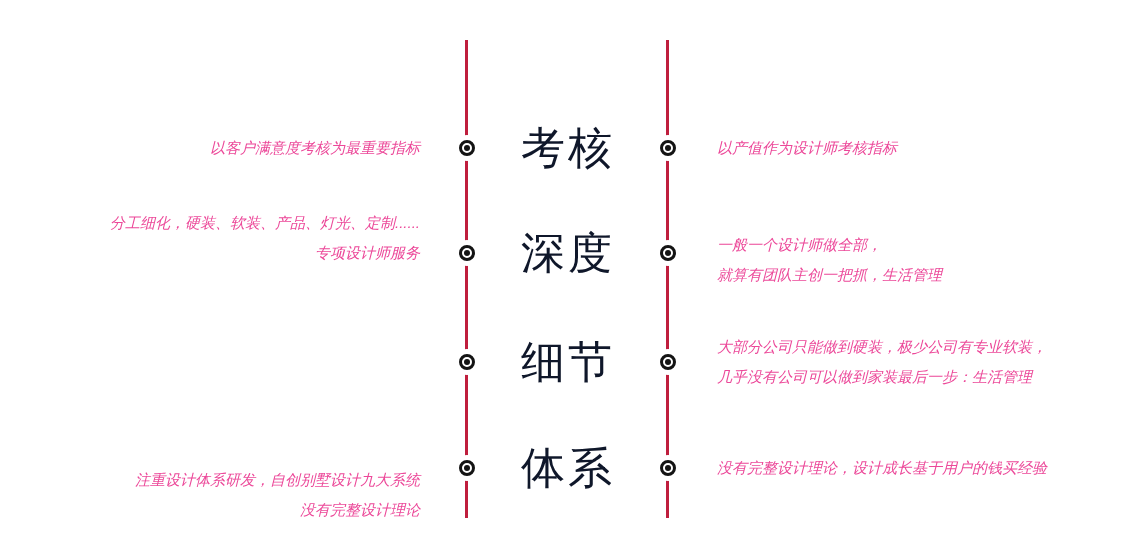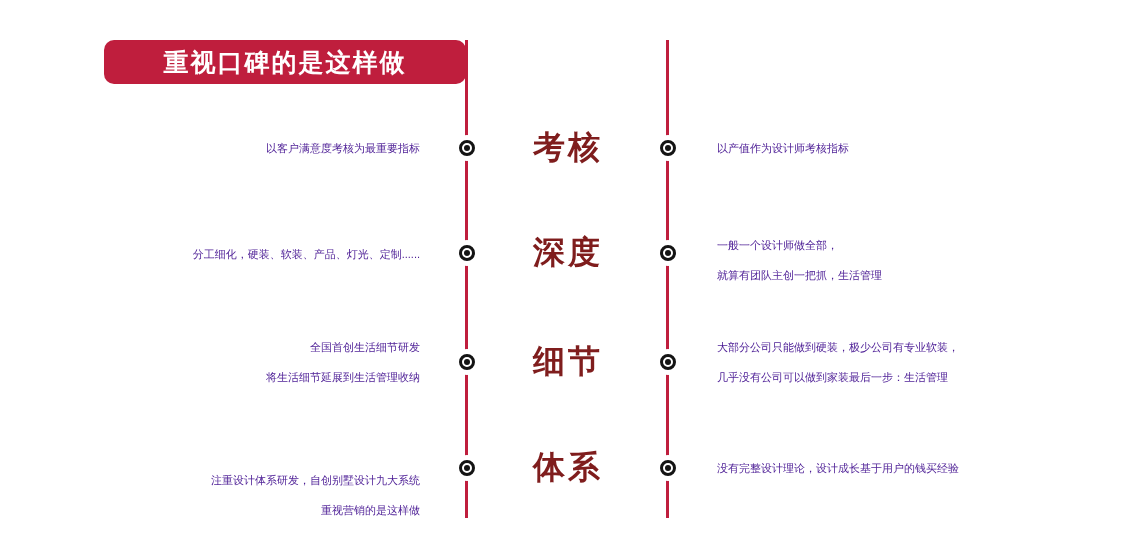--- a/index.html
+++ b/index.html
@@ -90,9 +90,6 @@
 
 <div class="canvas">
 
-  <div class="banner banner-left">
-    <span>重视口碑的是这样做</span>
-  </div>
 
   <div class="vline vline-left"></div>
   <div class="vline vline-right"></div>

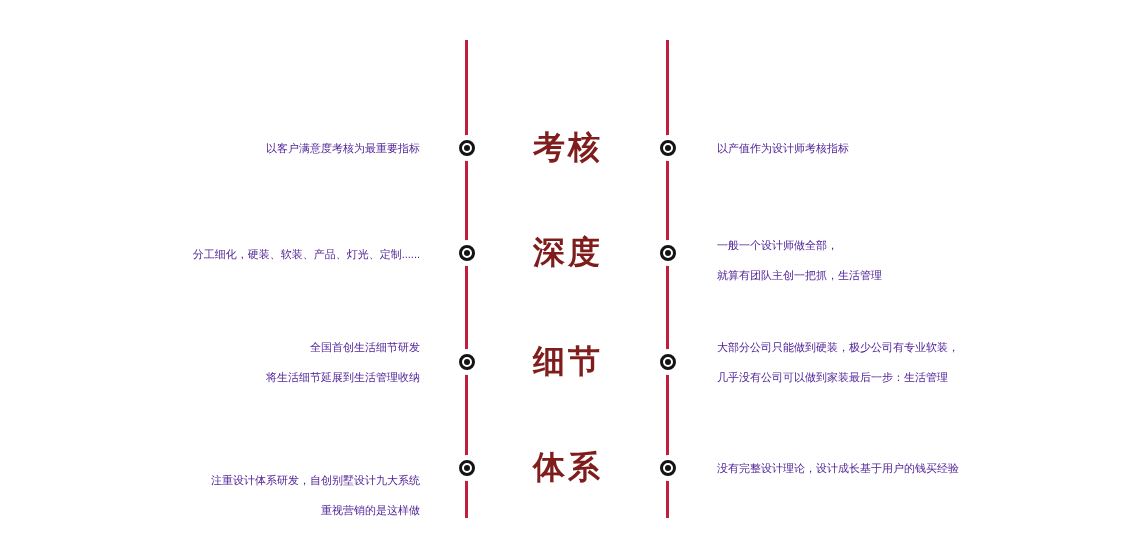--- a/index.html
+++ b/index.html
@@ -75,12 +75,13 @@
   }
   .side-text {
     position: absolute;
-    color: #4c1d95;
-    font-size: 11px;
+    color: #ec4899;
+    font-size: 15px;
     line-height: 30px;
     transform: translateY(-50%);
     white-space: nowrap;
     z-index: 2;
+    font-style: italic;
   }
   .side-left  { right: 710px; text-align: right; }
   .side-right { left: 717px;  text-align: left;  }

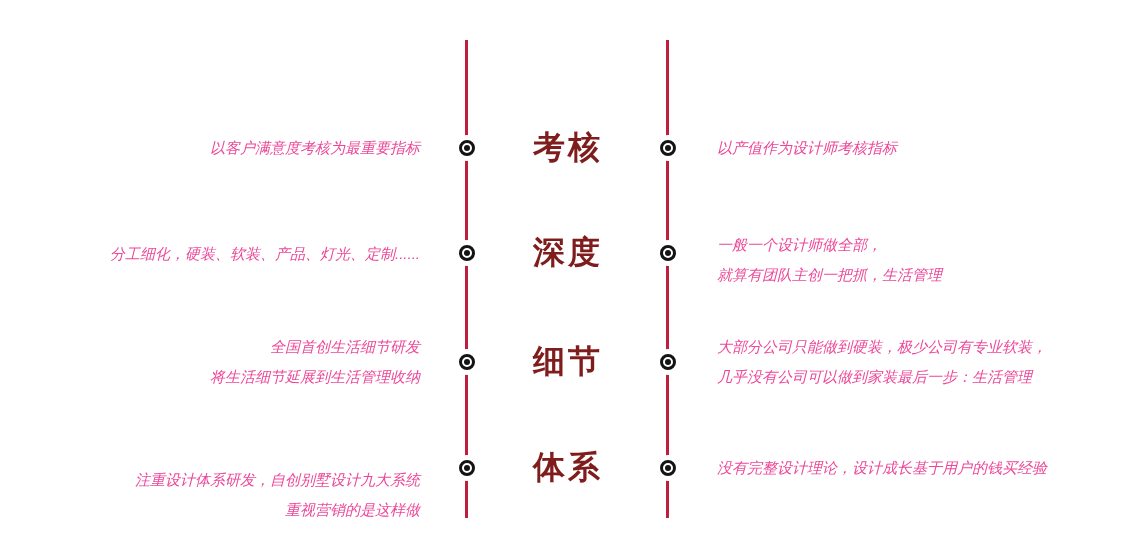--- a/index.html
+++ b/index.html
@@ -66,9 +66,9 @@
     position: absolute;
     left: 568px;
     transform: translate(-50%, -50%);
-    font-size: 32px;
-    font-weight: bold;
-    color: #7f1d1d;
+    font-size: 44px;
+    font-weight: normal;
+    color: #0f172a;
     letter-spacing: 3px;
     white-space: nowrap;
     z-index: 2;

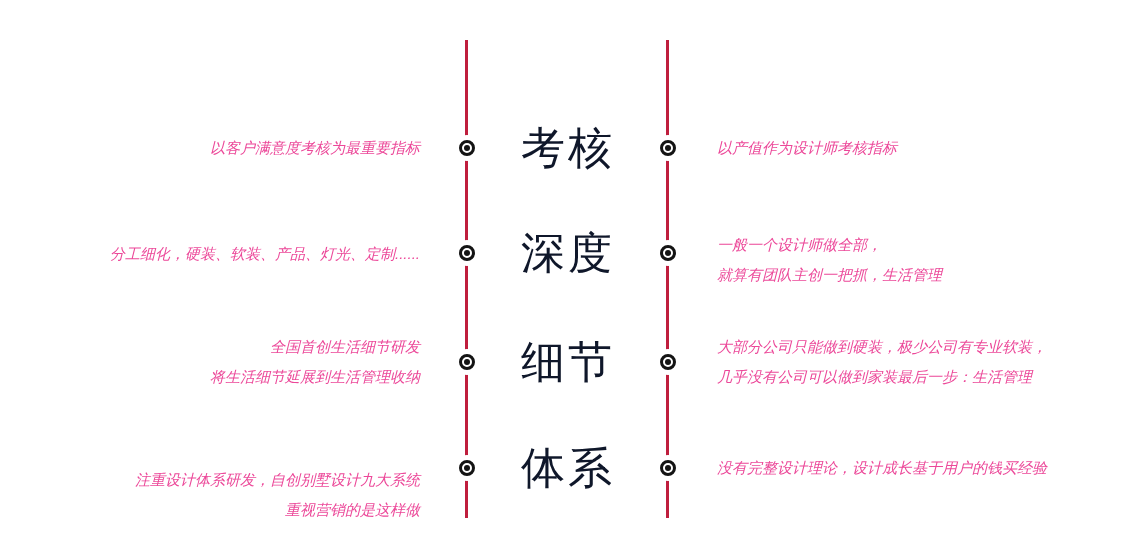--- a/index.html
+++ b/index.html
@@ -113,7 +113,7 @@
   <div class="side-text side-left" style="top:148px;">
     <div>以客户满意度考核为最重要指标</div>
   </div>
-  <div class="side-text side-left" style="top:254px;margin-left:38px;">
+  <div class="side-text side-left" style="top:238px;margin-left:38px;">
     <div>分工细化，硬装、软装、产品、灯光、定制......</div>
   </div>
   <div class="side-text side-left" style="top:362px;">

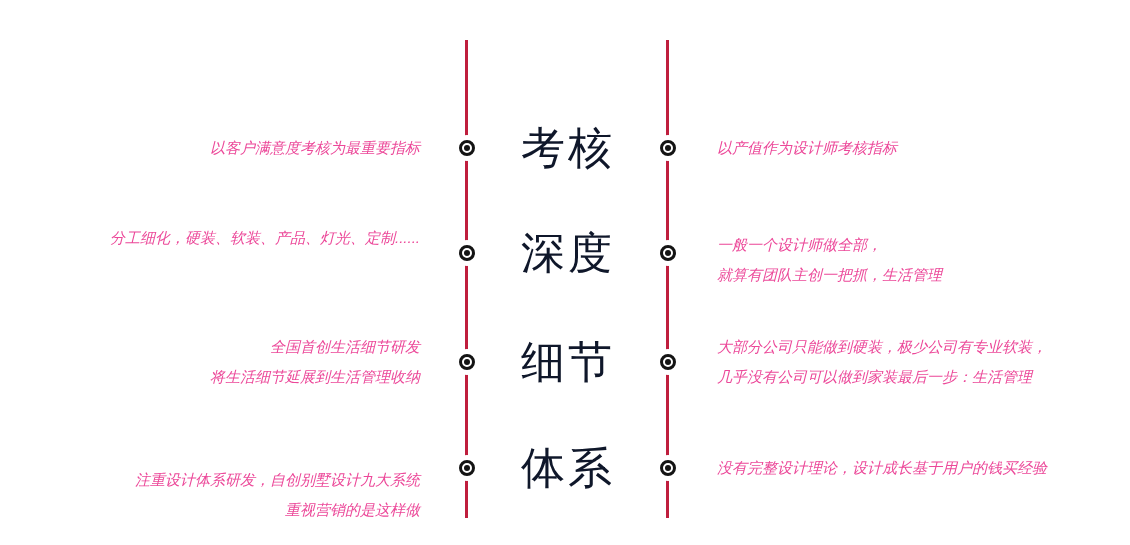--- a/index.html
+++ b/index.html
@@ -115,6 +115,7 @@
   </div>
   <div class="side-text side-left" style="top:238px;margin-left:38px;">
     <div>分工细化，硬装、软装、产品、灯光、定制......</div>
+    <div>专项设计师服务</div>
   </div>
   <div class="side-text side-left" style="top:362px;">
     <div>全国首创生活细节研发</div>

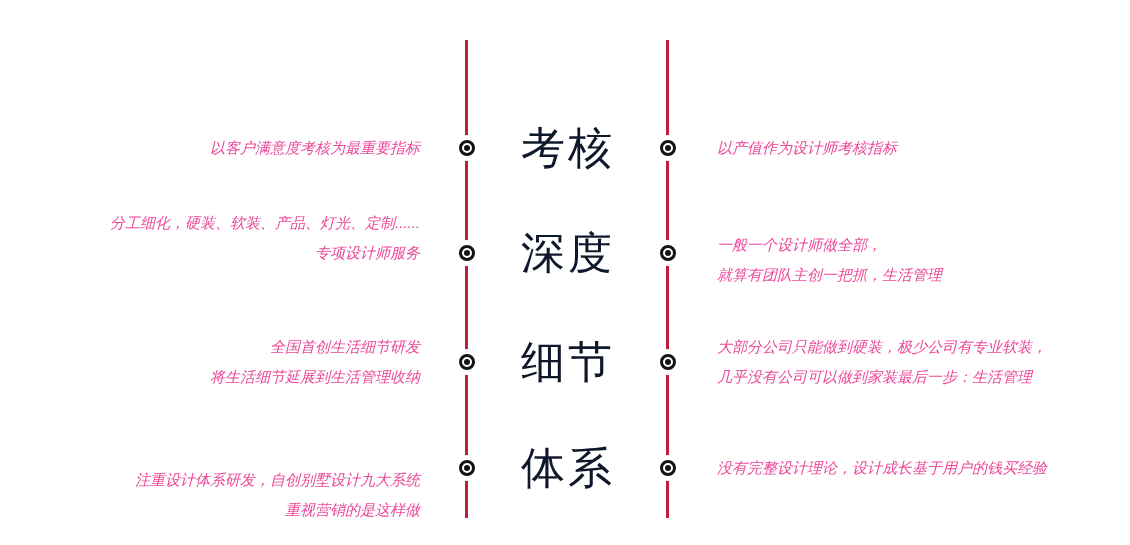--- a/index.html
+++ b/index.html
@@ -117,10 +117,6 @@
     <div>分工细化，硬装、软装、产品、灯光、定制......</div>
     <div>专项设计师服务</div>
   </div>
-  <div class="side-text side-left" style="top:362px;">
-    <div>全国首创生活细节研发</div>
-    <div>将生活细节延展到生活管理收纳</div>
-  </div>
   <div class="side-text side-left" style="top:479px;margin-top:16px;">
     <div>注重设计体系研发，自创别墅设计九大系统</div>
     <div>重视营销的是这样做</div>

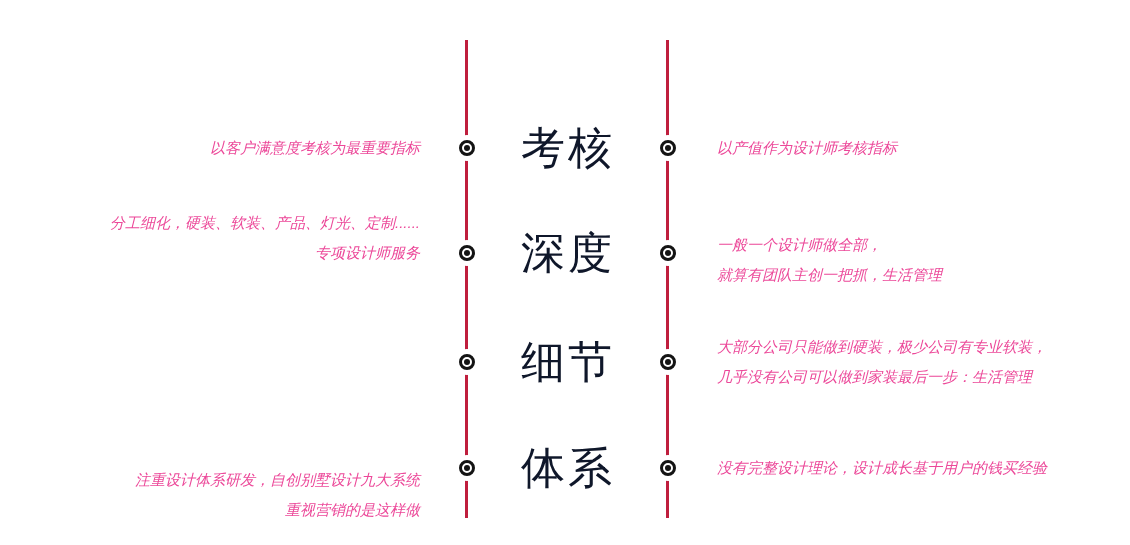--- a/index.html
+++ b/index.html
@@ -119,7 +119,7 @@
   </div>
   <div class="side-text side-left" style="top:479px;margin-top:16px;">
     <div>注重设计体系研发，自创别墅设计九大系统</div>
-    <div>重视营销的是这样做</div>
+    <div>没有完整设计理论</div>
   </div>
 
   <div class="side-text side-right" style="top:148px;text-align:right;">

